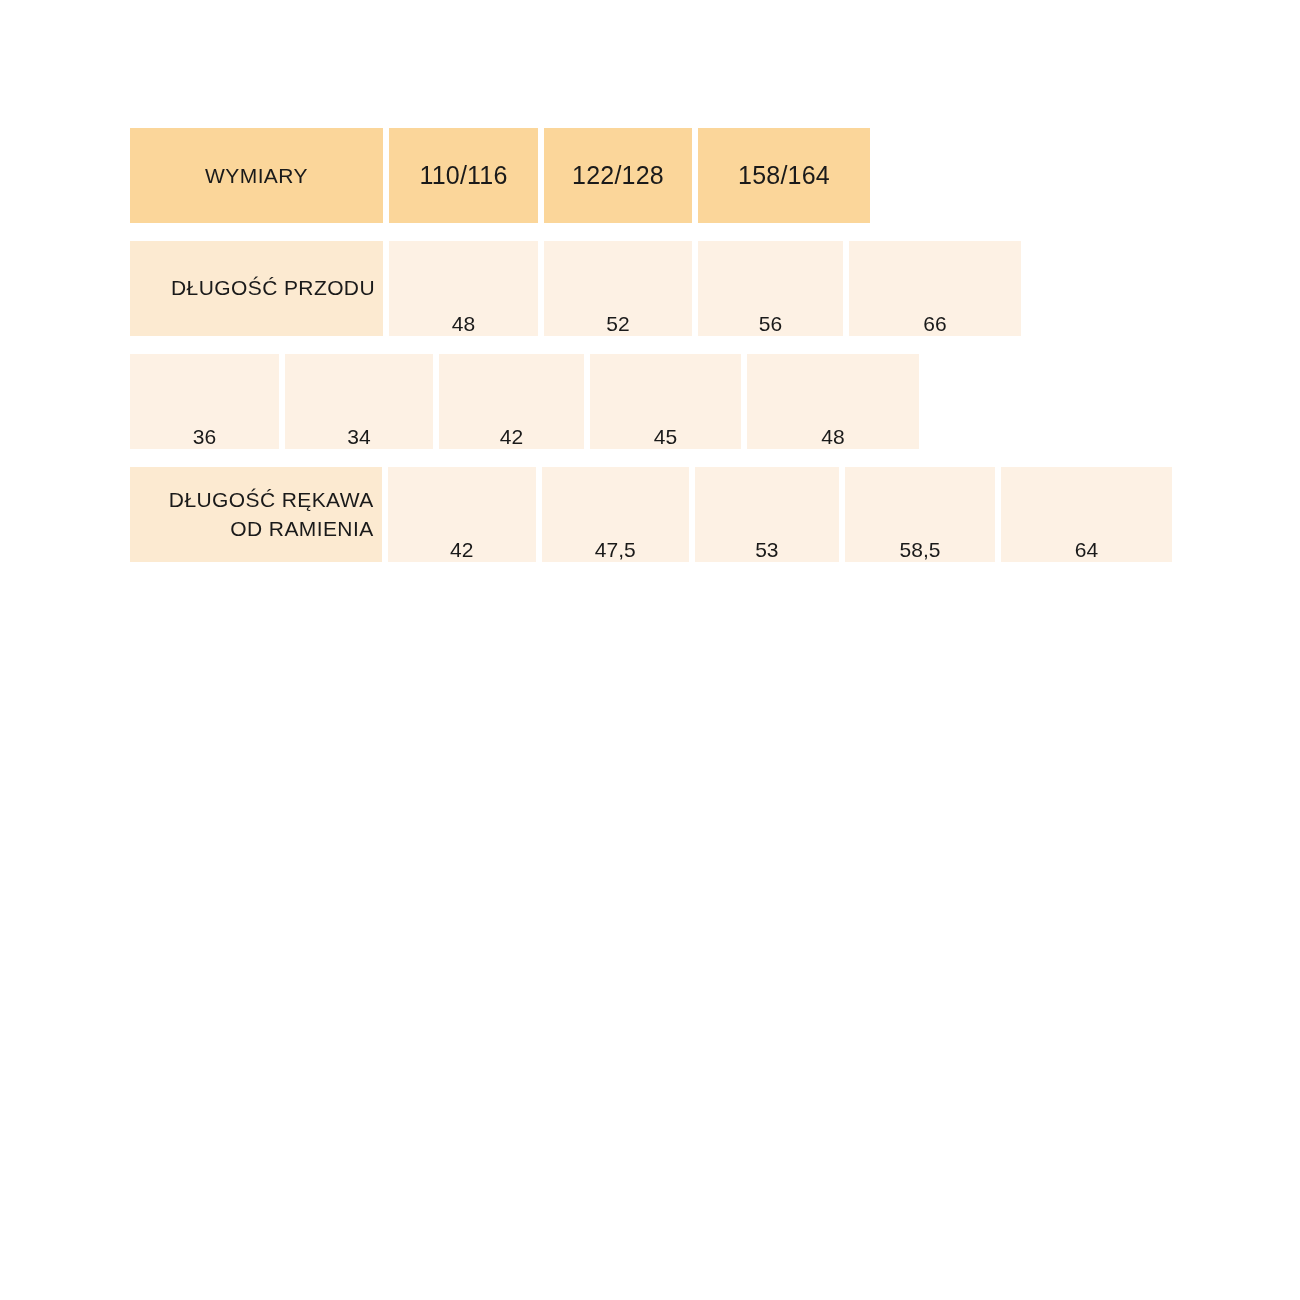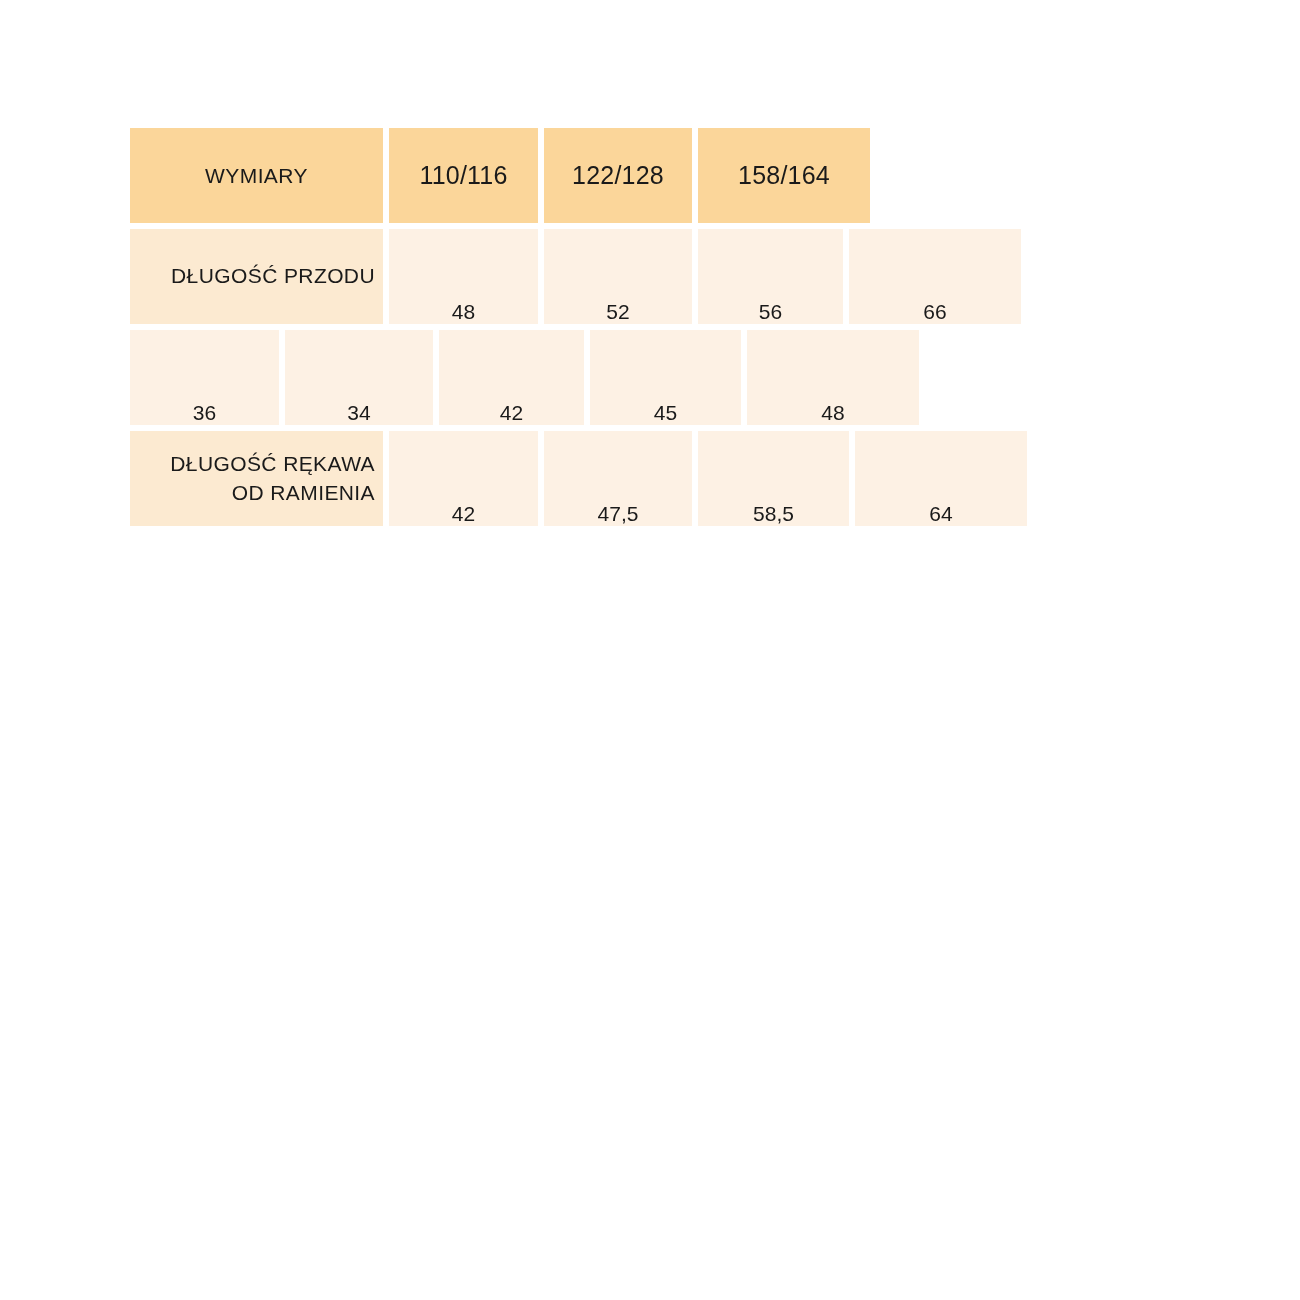--- a/index.html
+++ b/index.html
@@ -22,7 +22,7 @@
     width: 1042px;
     display: flex;
     flex-direction: column;
-    gap: 6px;
+    gap: 18px;
     border-radius: 20px;
   }
 

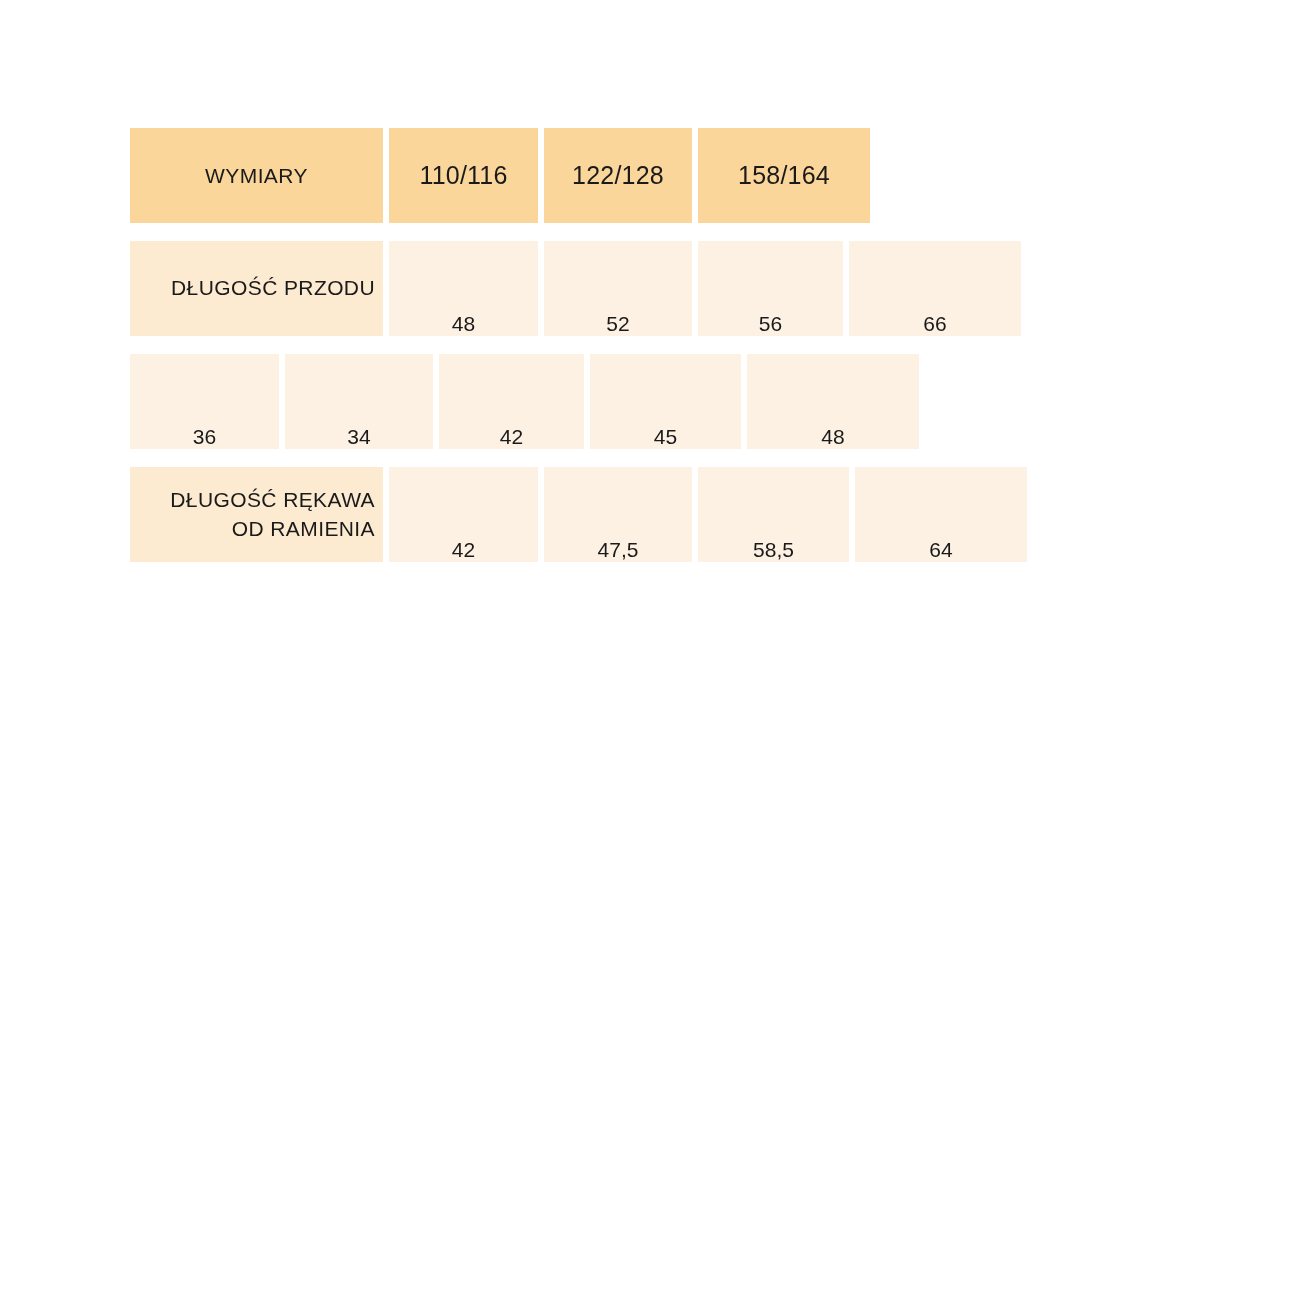--- a/index.html
+++ b/index.html
@@ -120,6 +120,7 @@
     </div>
     <div class="cell col-s1">42</div>
     <div class="cell col-s2">47,5</div>
+    <div class="cell col-s3">53</div>
     <div class="cell col-s4">58,5</div>
     <div class="cell col-s5">64</div>
   </div>

